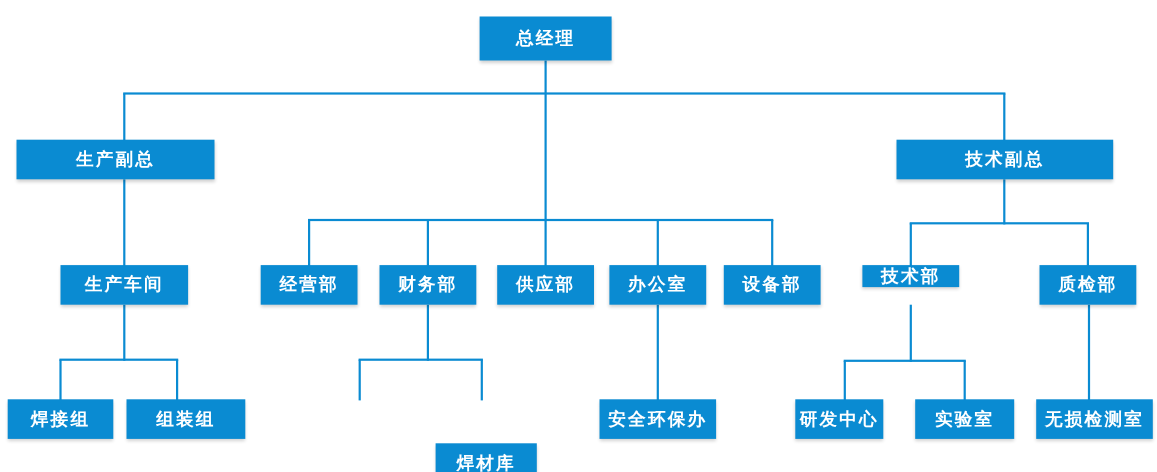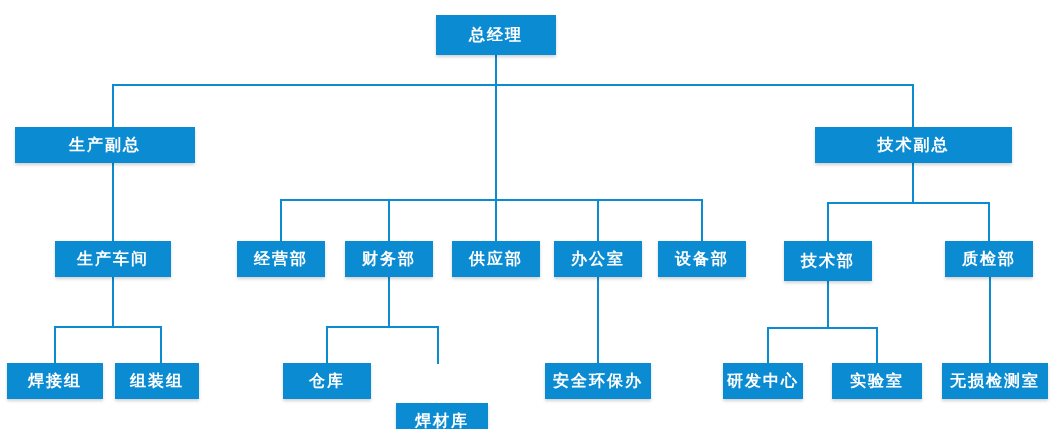--- a/index.html
+++ b/index.html
@@ -87,7 +87,7 @@
       <div class="node" style="left: 452px; top: 241px; width: 88px; height: 36px;">供应部</div>
       <div class="node" style="left: 554px; top: 241px; width: 88px; height: 36px;">办公室</div>
       <div class="node" style="left: 658px; top: 241px; width: 88px; height: 36px;">设备部</div>
-      <div class="node" style="left: 784px; top: 241px; width: 88px; height: 40px;">技术部</div>
+      <div class="node" style="left: 784px; top: 241px; width: 88px; height: 20px;">技术部</div>
       <div class="node" style="left: 945px; top: 241px; width: 88px; height: 36px;">质检部</div>
       <div class="node" style="left: 7px; top: 363px; width: 96px; height: 36px;">焊接组</div>
       <div class="node" style="left: 115px; top: 363px; width: 84px; height: 36px; font-family: Liberation Mono, monospace;">组装组</div>

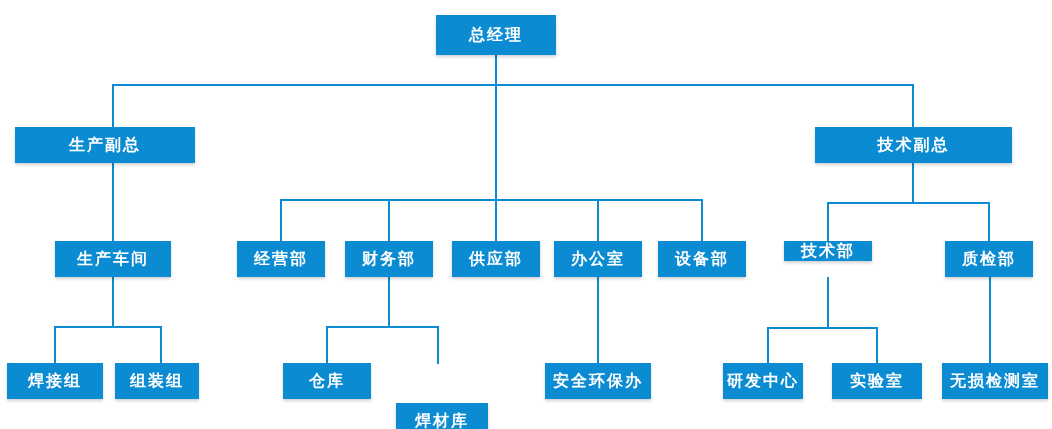--- a/index.html
+++ b/index.html
@@ -90,7 +90,7 @@
       <div class="node" style="left: 784px; top: 241px; width: 88px; height: 20px;">技术部</div>
       <div class="node" style="left: 945px; top: 241px; width: 88px; height: 36px;">质检部</div>
       <div class="node" style="left: 7px; top: 363px; width: 96px; height: 36px;">焊接组</div>
-      <div class="node" style="left: 115px; top: 363px; width: 84px; height: 36px; font-family: Liberation Mono, monospace;">组装组</div>
+      <div class="node" style="left: 115px; top: 363px; width: 108px; height: 36px; font-family: Liberation Mono, monospace;">组装组</div>
       <div class="node" style="left: 283px; top: 363px; width: 88px; height: 36px;">仓库</div>
       <div class="node" style="left: 396px; top: 363px; width: 92px; height: 36px; margin-top: 40px;">焊材库</div>
       <div class="node" style="left: 545px; top: 363px; width: 106px; height: 36px;">安全环保办</div>

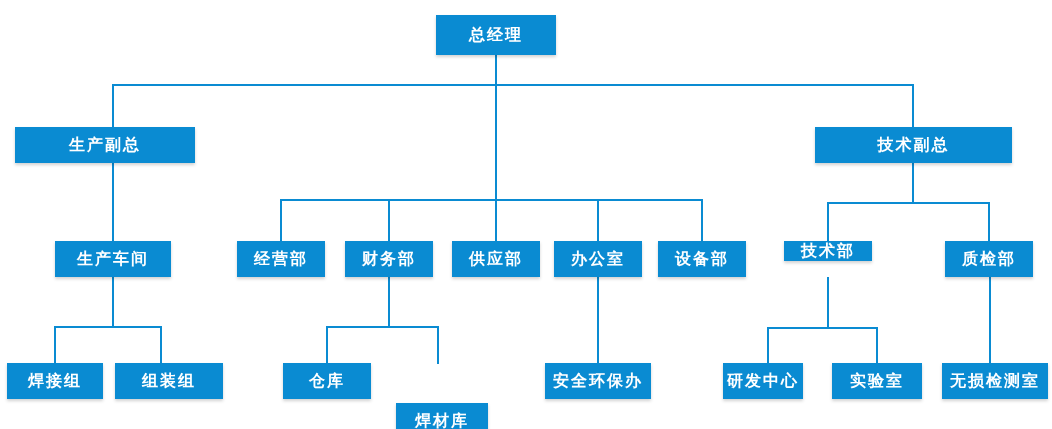--- a/index.html
+++ b/index.html
@@ -91,7 +91,6 @@
       <div class="node" style="left: 945px; top: 241px; width: 88px; height: 36px;">质检部</div>
       <div class="node" style="left: 7px; top: 363px; width: 96px; height: 36px;">焊接组</div>
       <div class="node" style="left: 115px; top: 363px; width: 108px; height: 36px; font-family: Liberation Mono, monospace;">组装组</div>
-      <div class="node" style="left: 283px; top: 363px; width: 88px; height: 36px;">仓库</div>
       <div class="node" style="left: 396px; top: 363px; width: 92px; height: 36px; margin-top: 40px;">焊材库</div>
       <div class="node" style="left: 545px; top: 363px; width: 106px; height: 36px;">安全环保办</div>
       <div class="node" style="left: 723px; top: 363px; width: 80px; height: 36px;">研发中心</div>

